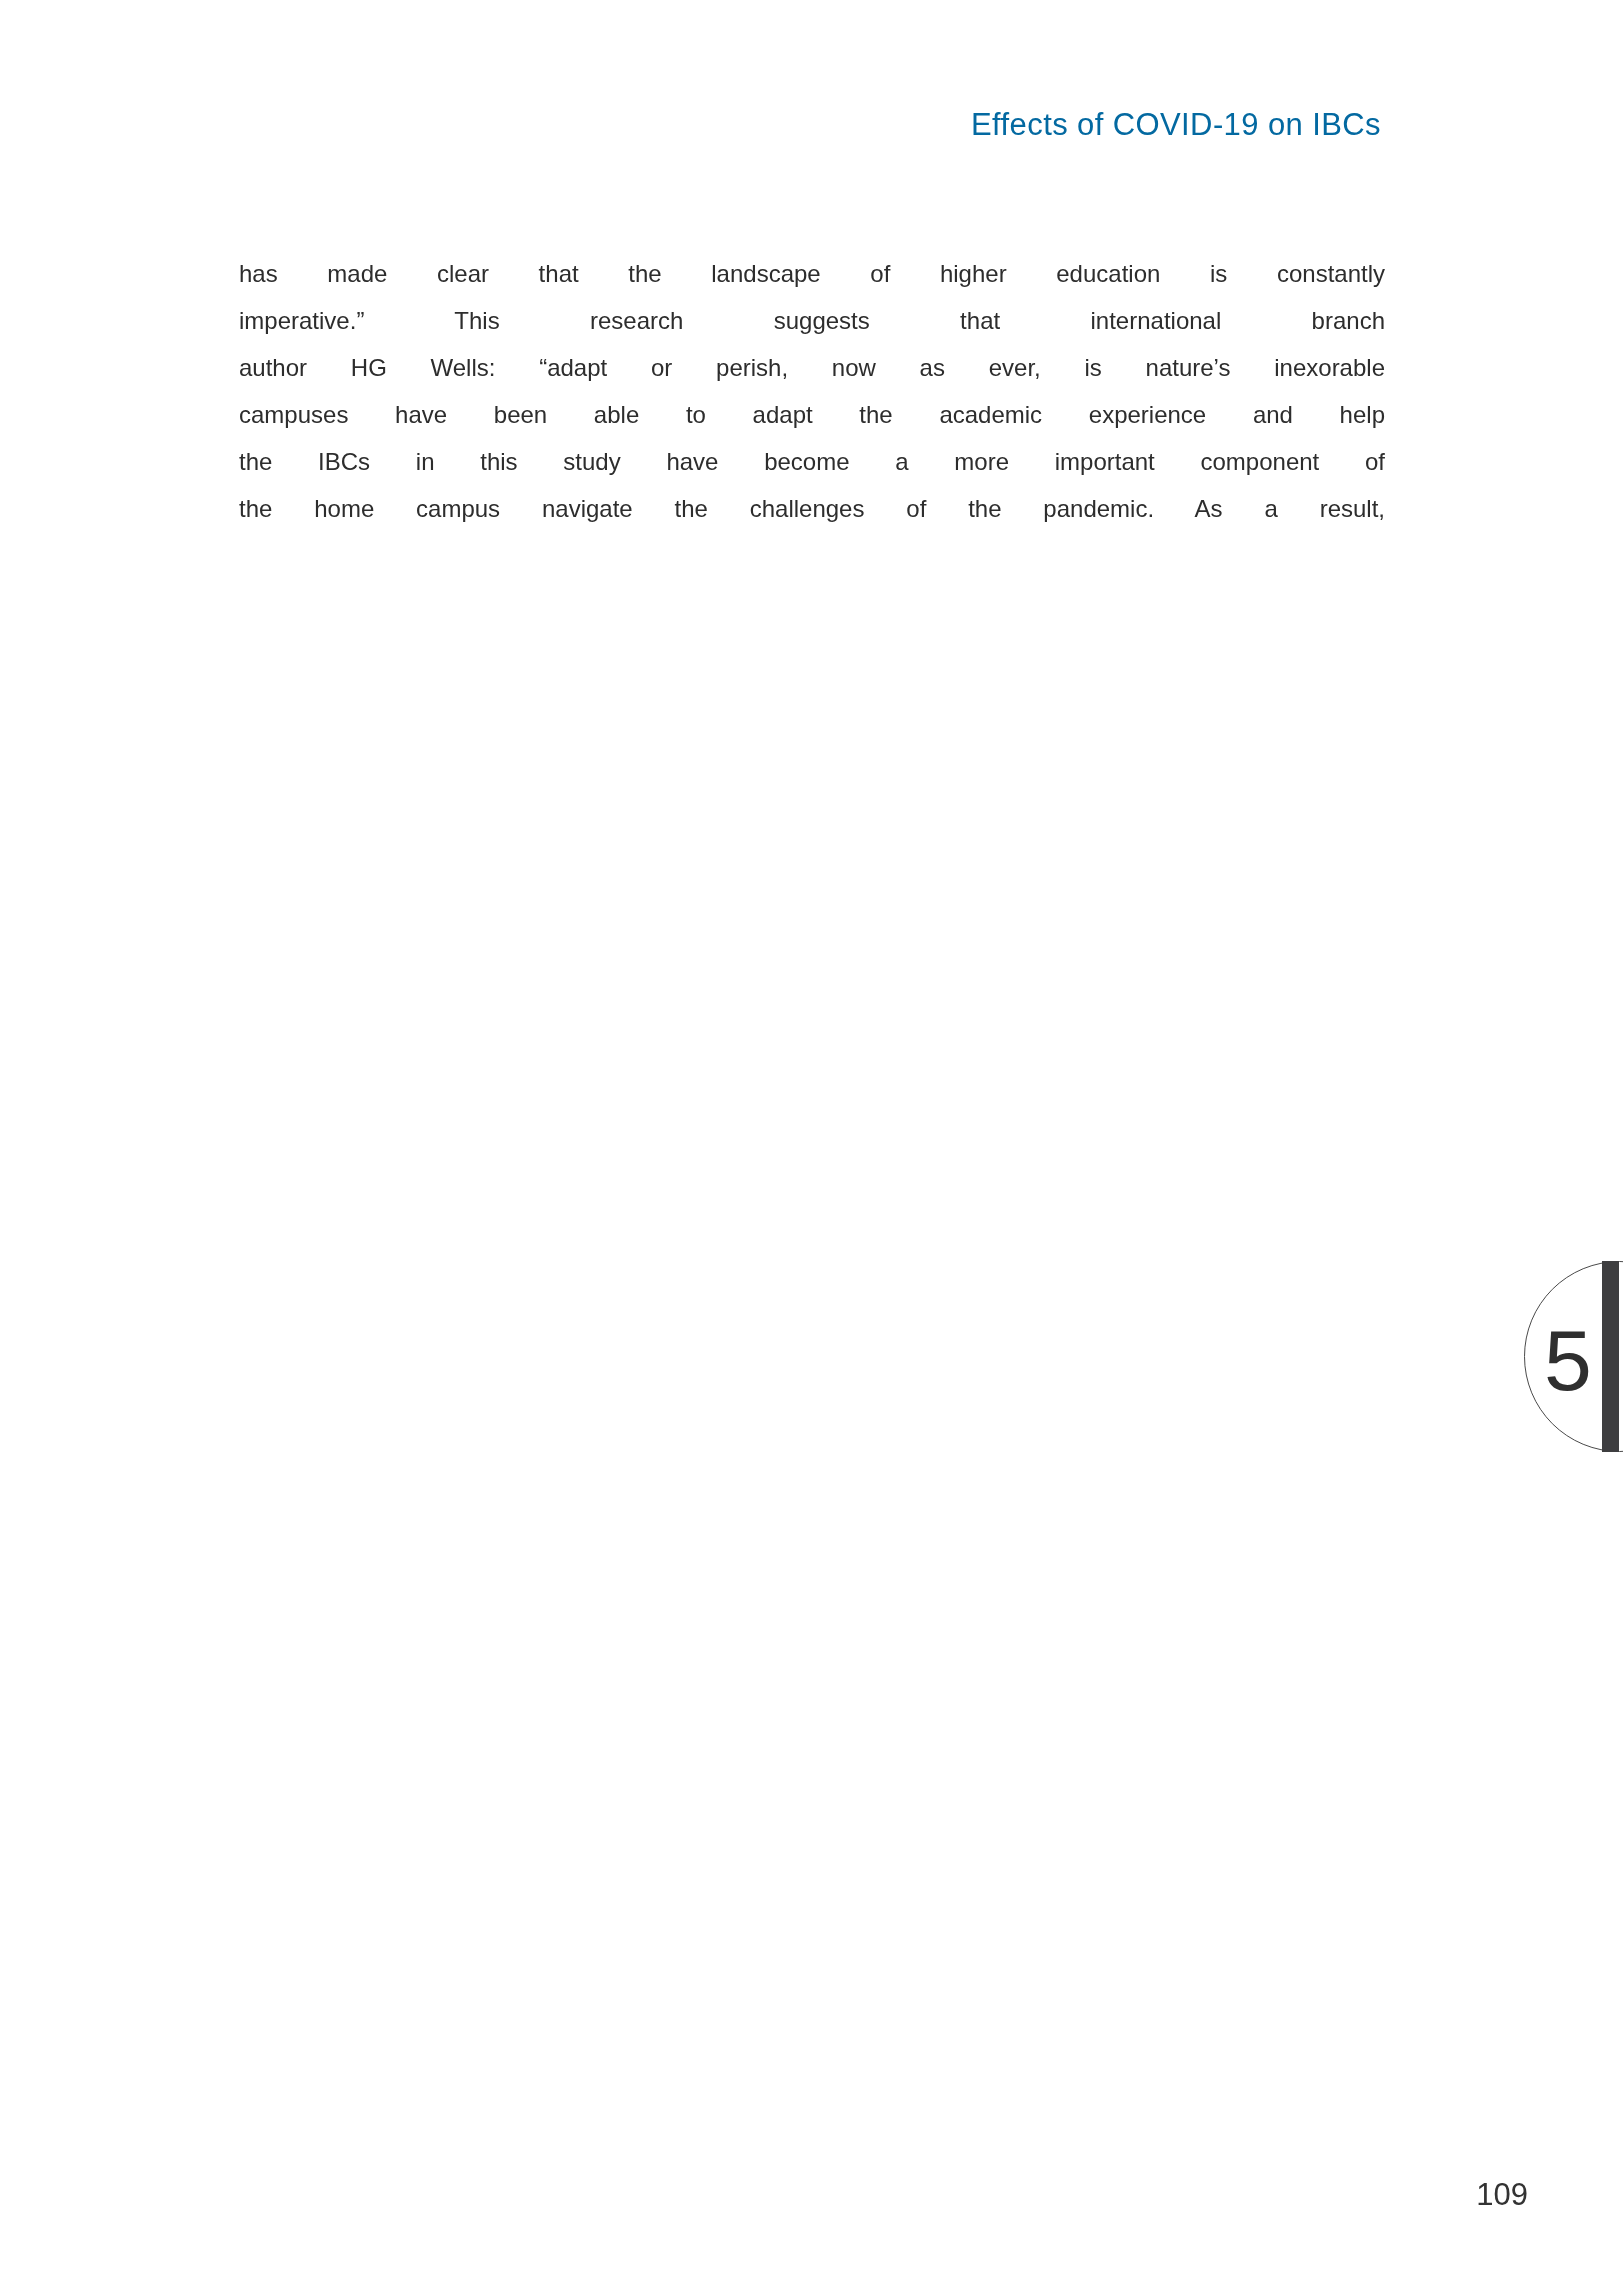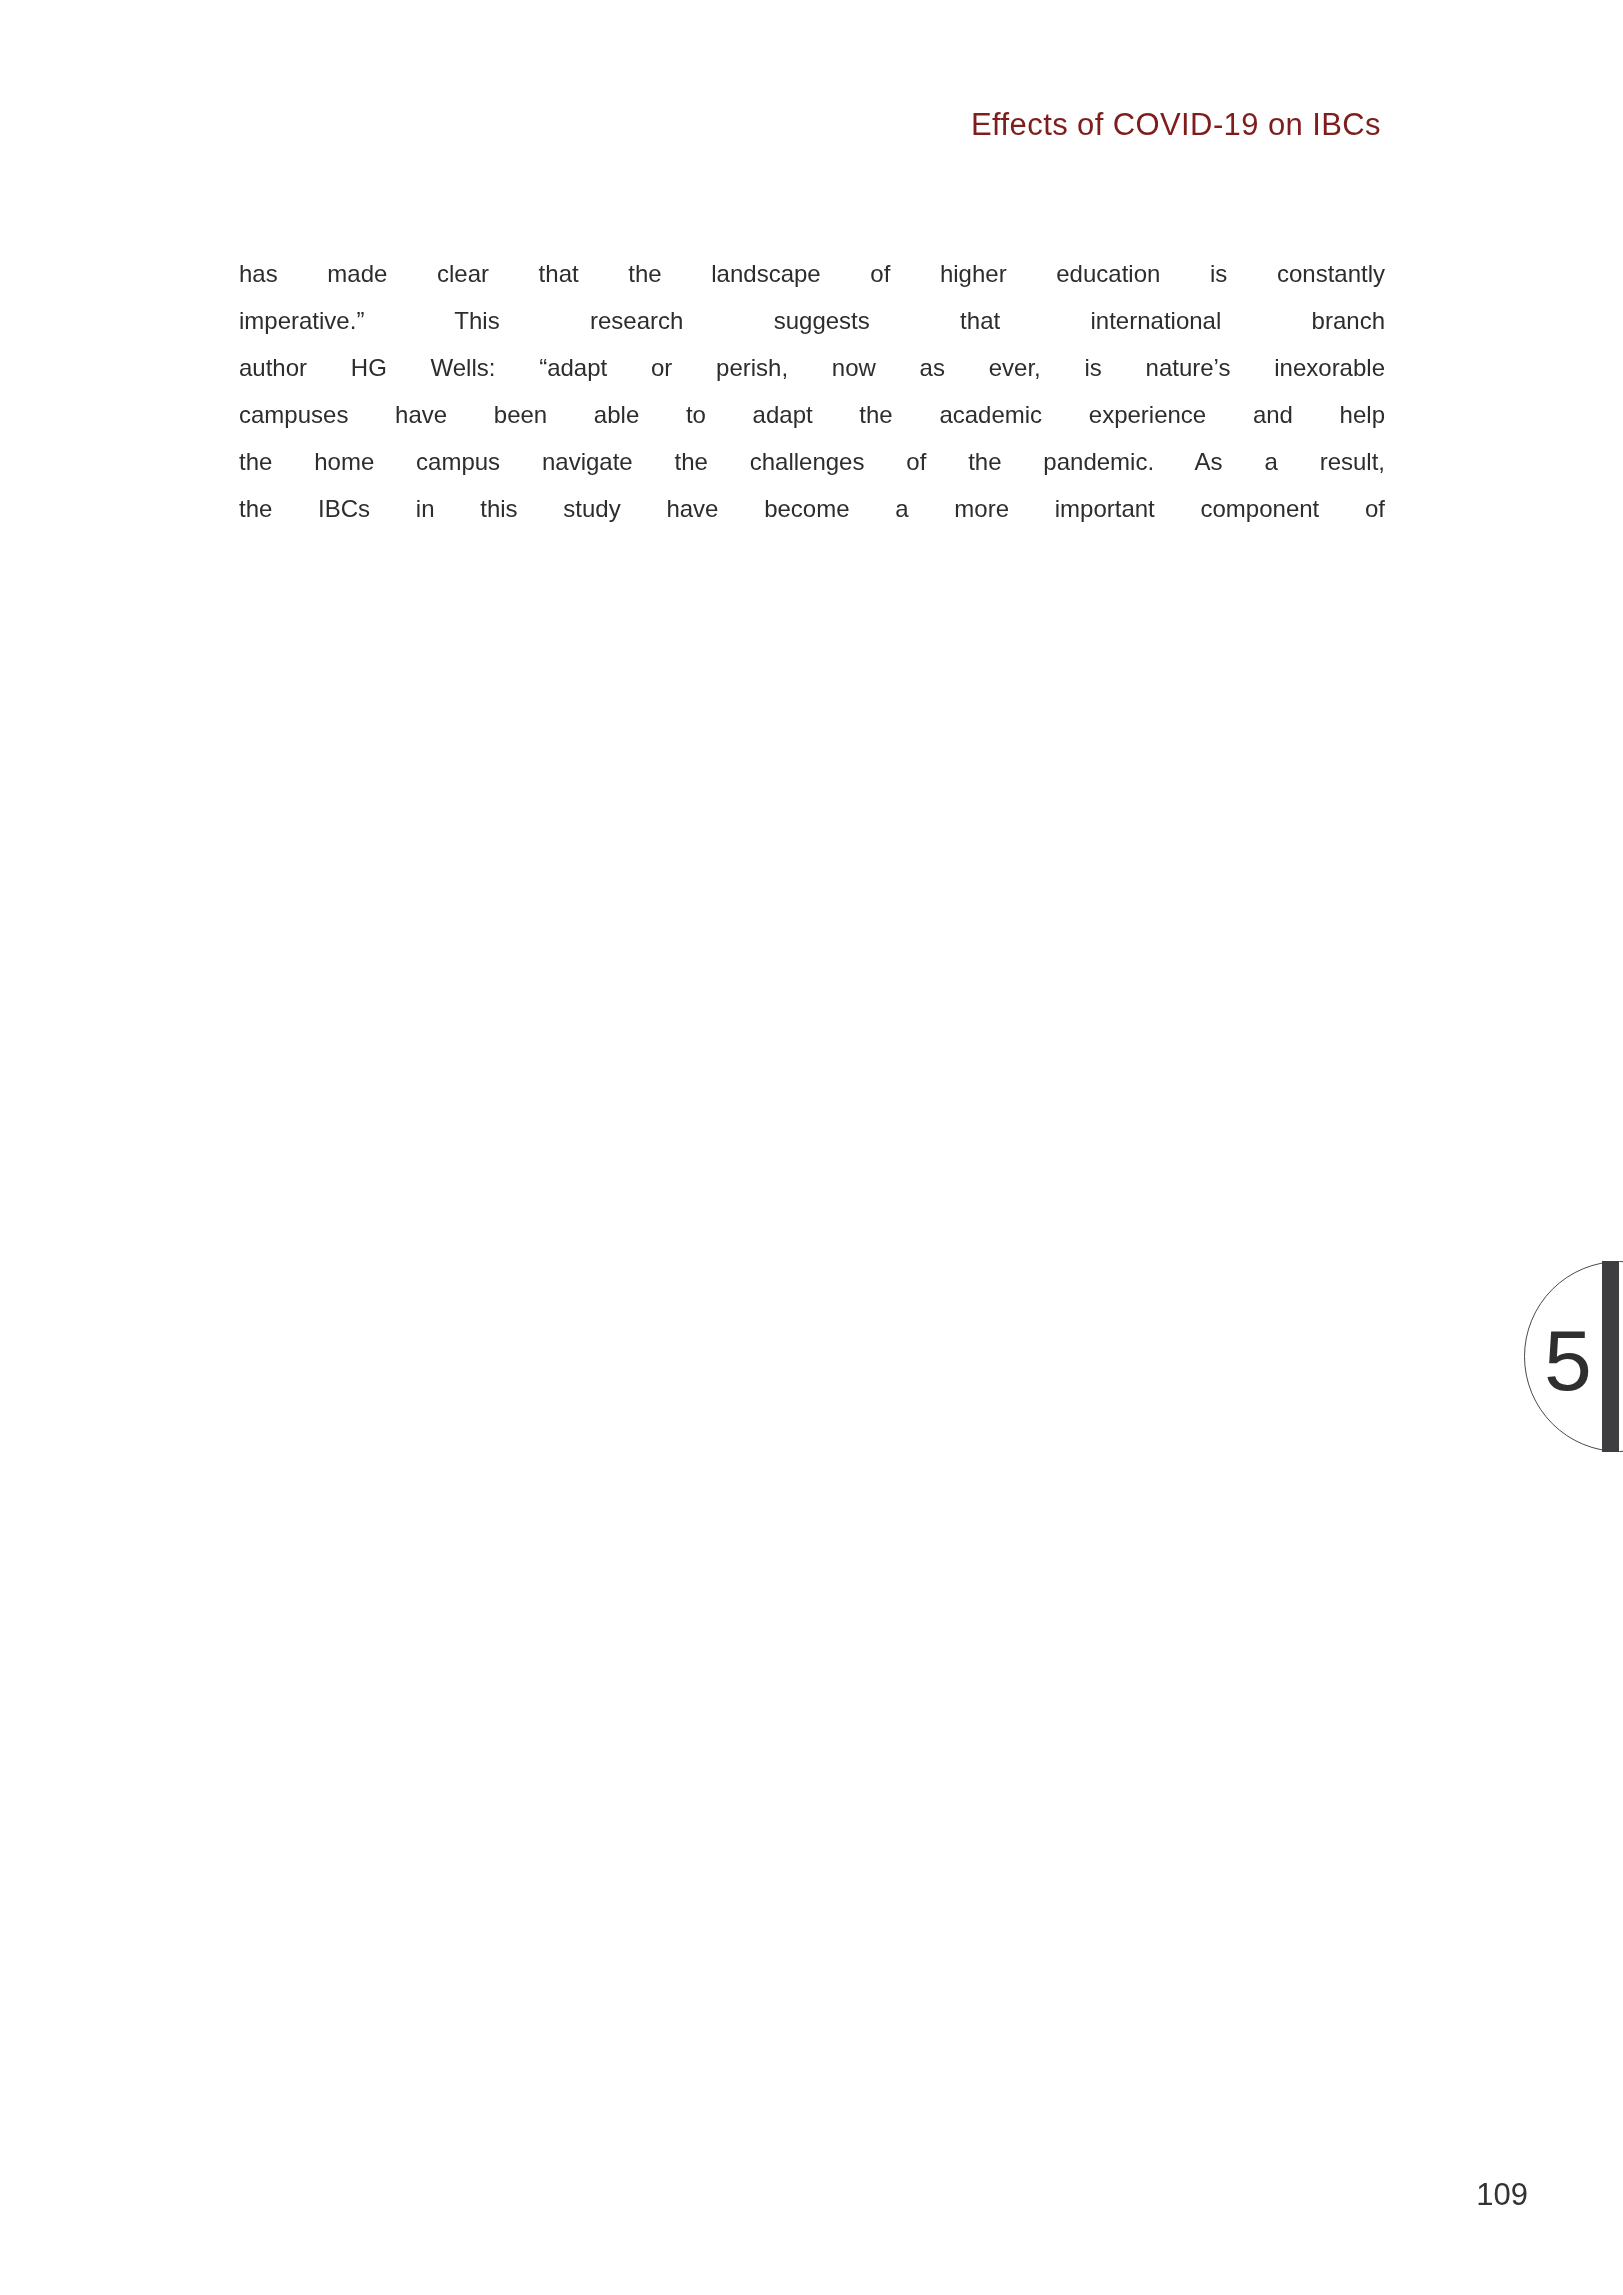--- a/index.html
+++ b/index.html
@@ -23,7 +23,7 @@
     font-weight: 300;
     line-height: 38px;
     letter-spacing: 0.4px;
-    color: #7f1d1d;
+    color: #0369a1;
     text-align: right;
     white-space: nowrap;
   }

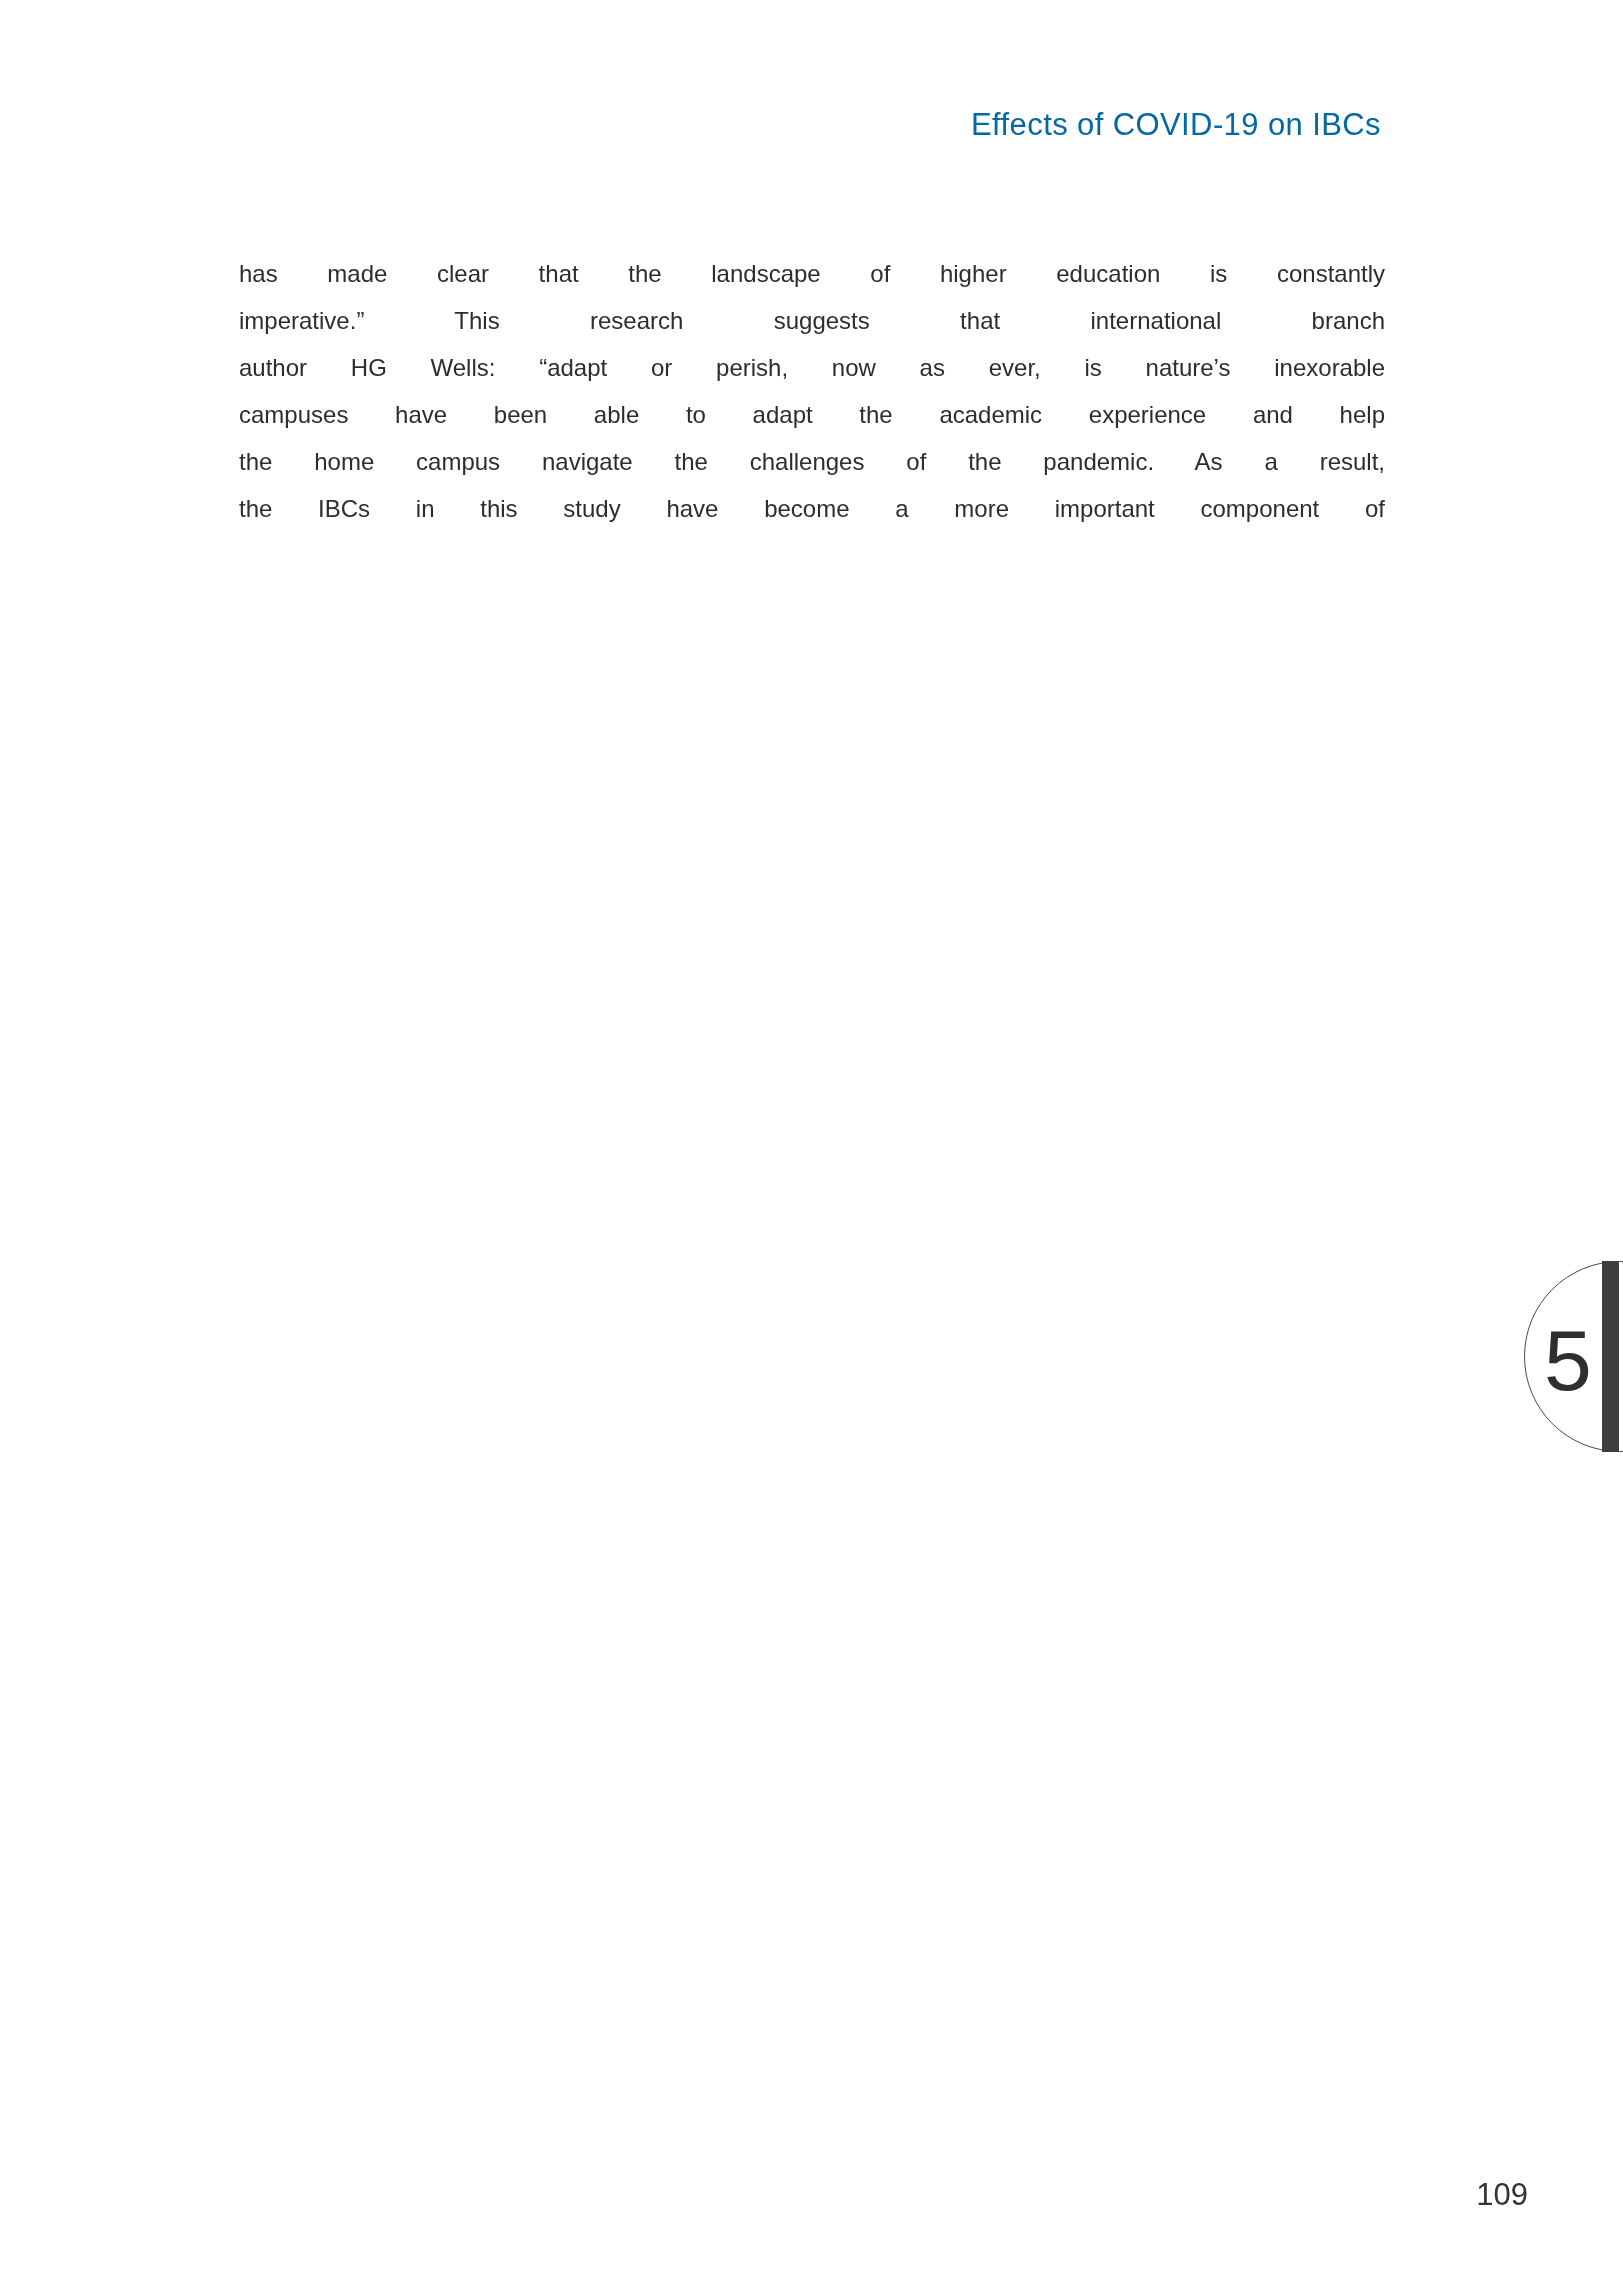--- a/index.html
+++ b/index.html
@@ -102,8 +102,8 @@
       <div class="line">imperative.” This research suggests that international branch</div>
       <div class="line">author HG Wells: “adapt or perish, now as ever, is nature’s inexorable</div>
       <div class="line">campuses have been able to adapt the academic experience and help</div>
+      <div class="line">the IBCs in this study have become a more important component of</div>
       <div class="line">the home campus navigate the challenges of the pandemic. As a result,</div>
-      <div class="line">the IBCs in this study have become a more important component of</div>
     </div>
 
   <div class="chapter-tab-circle"></div>

